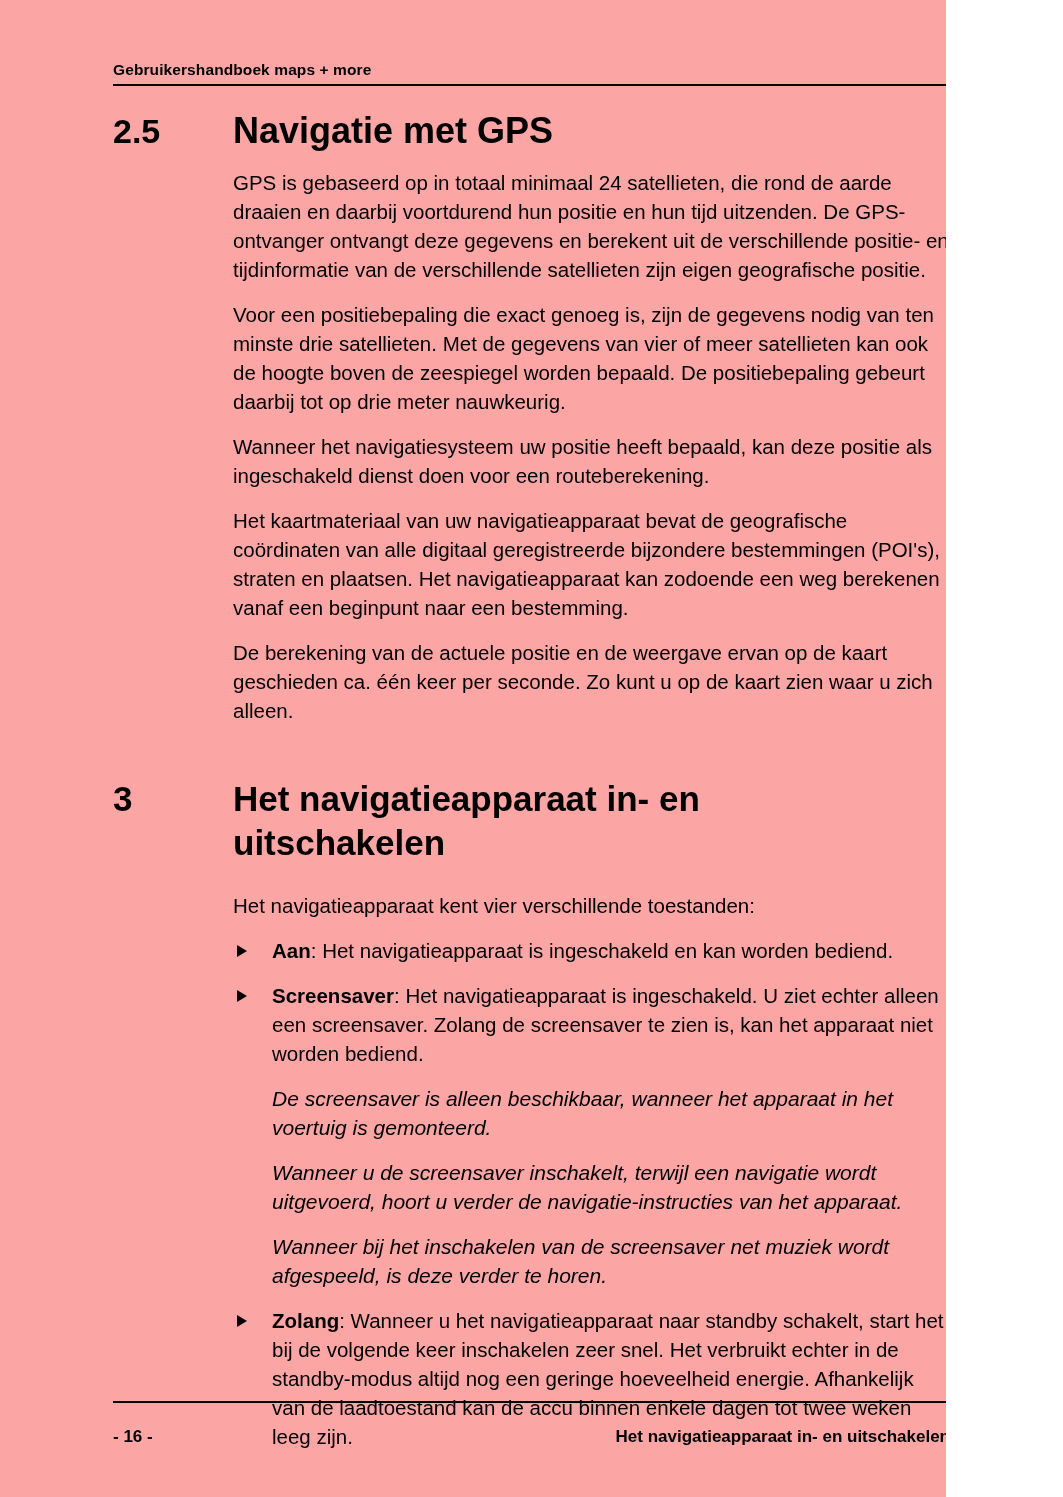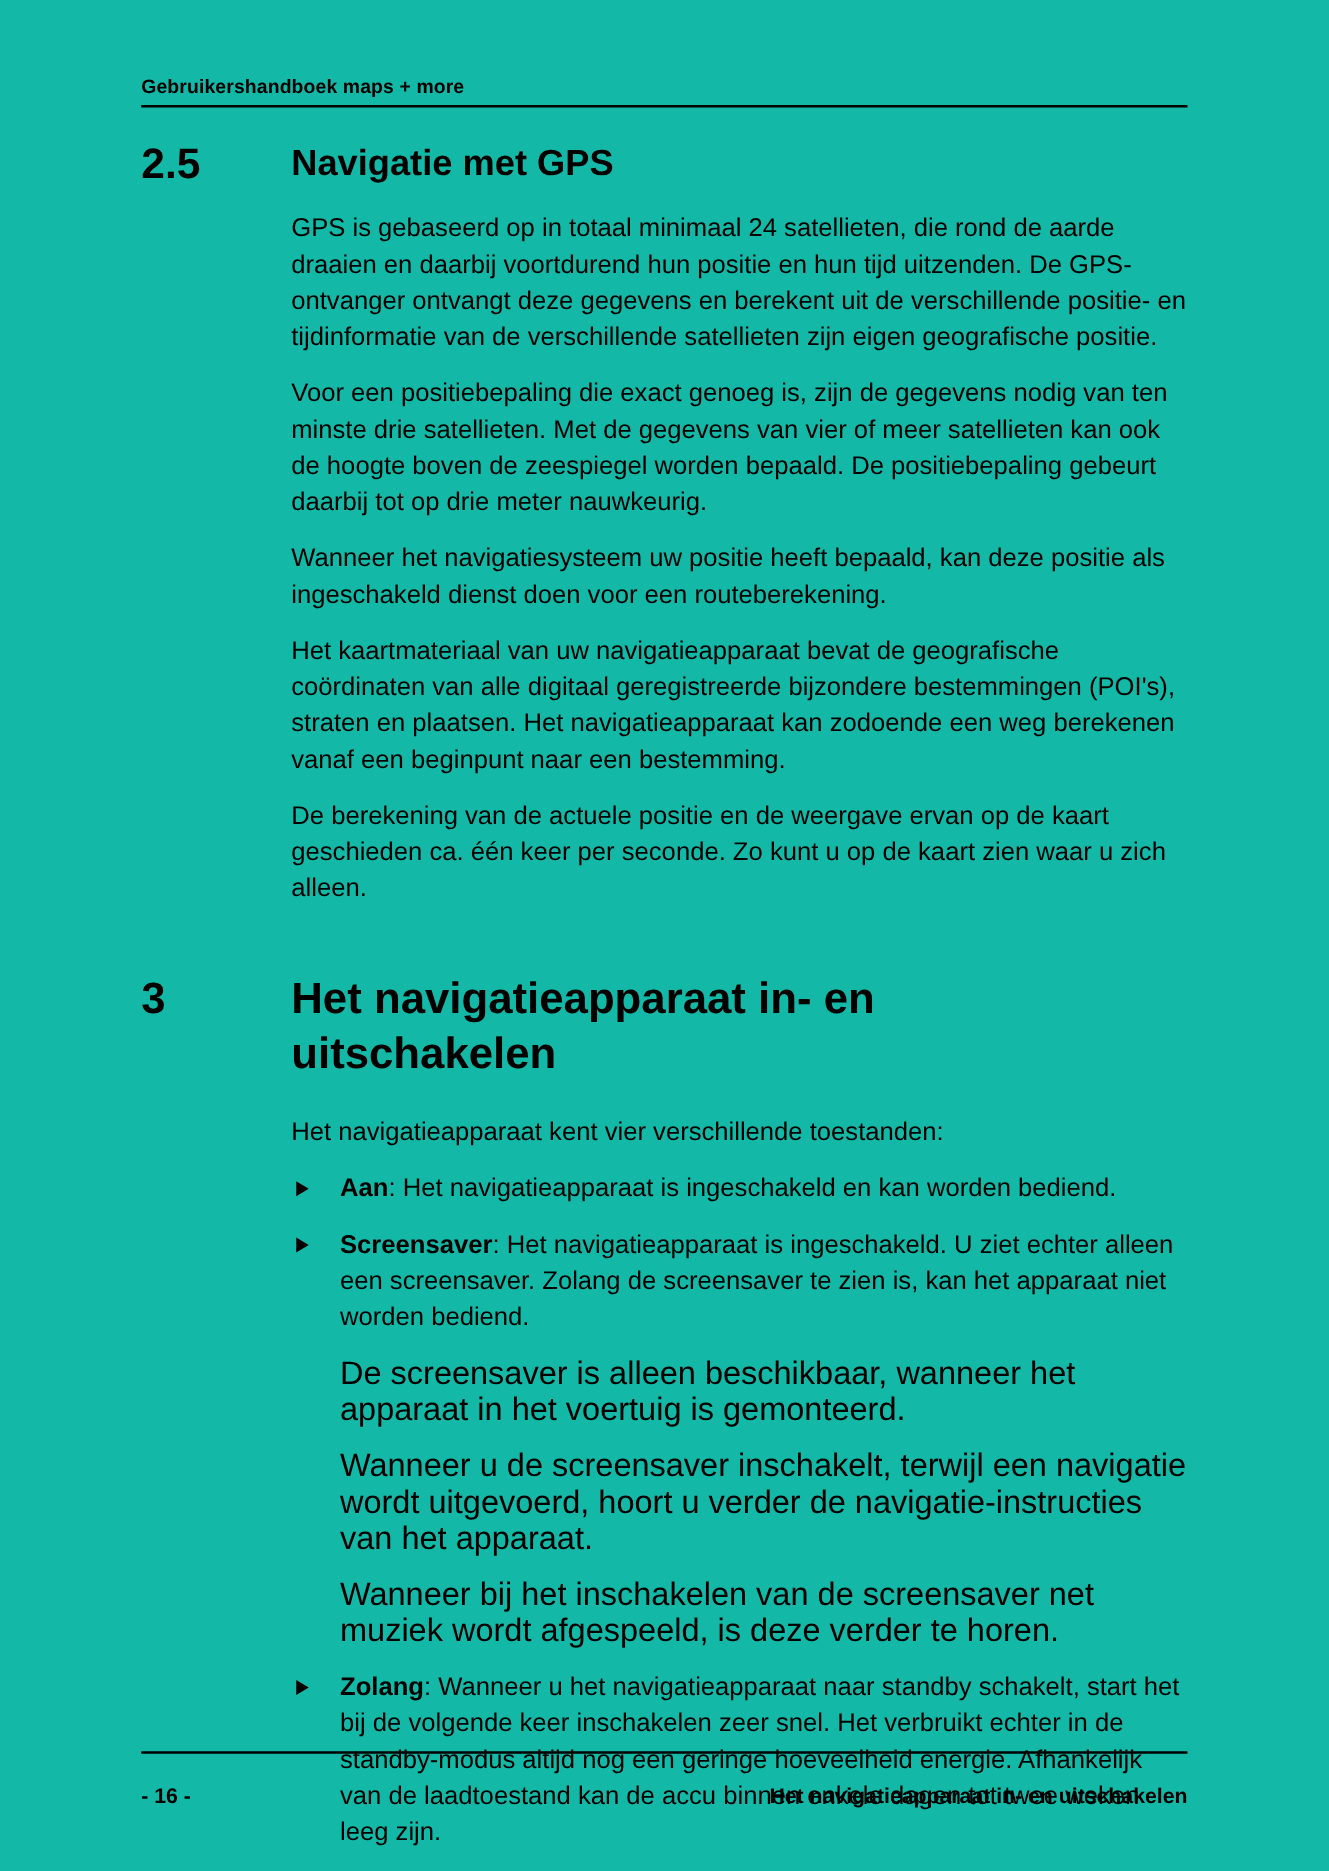--- a/index.html
+++ b/index.html
@@ -16,9 +16,9 @@
 
   .page {
     position: relative;
-    width: 1063px;
+    width: 946px;
     height: 1497px;
-    background: #14b8a6;
+    background: #fca5a5;
     box-sizing: border-box;
     overflow: hidden;
   }

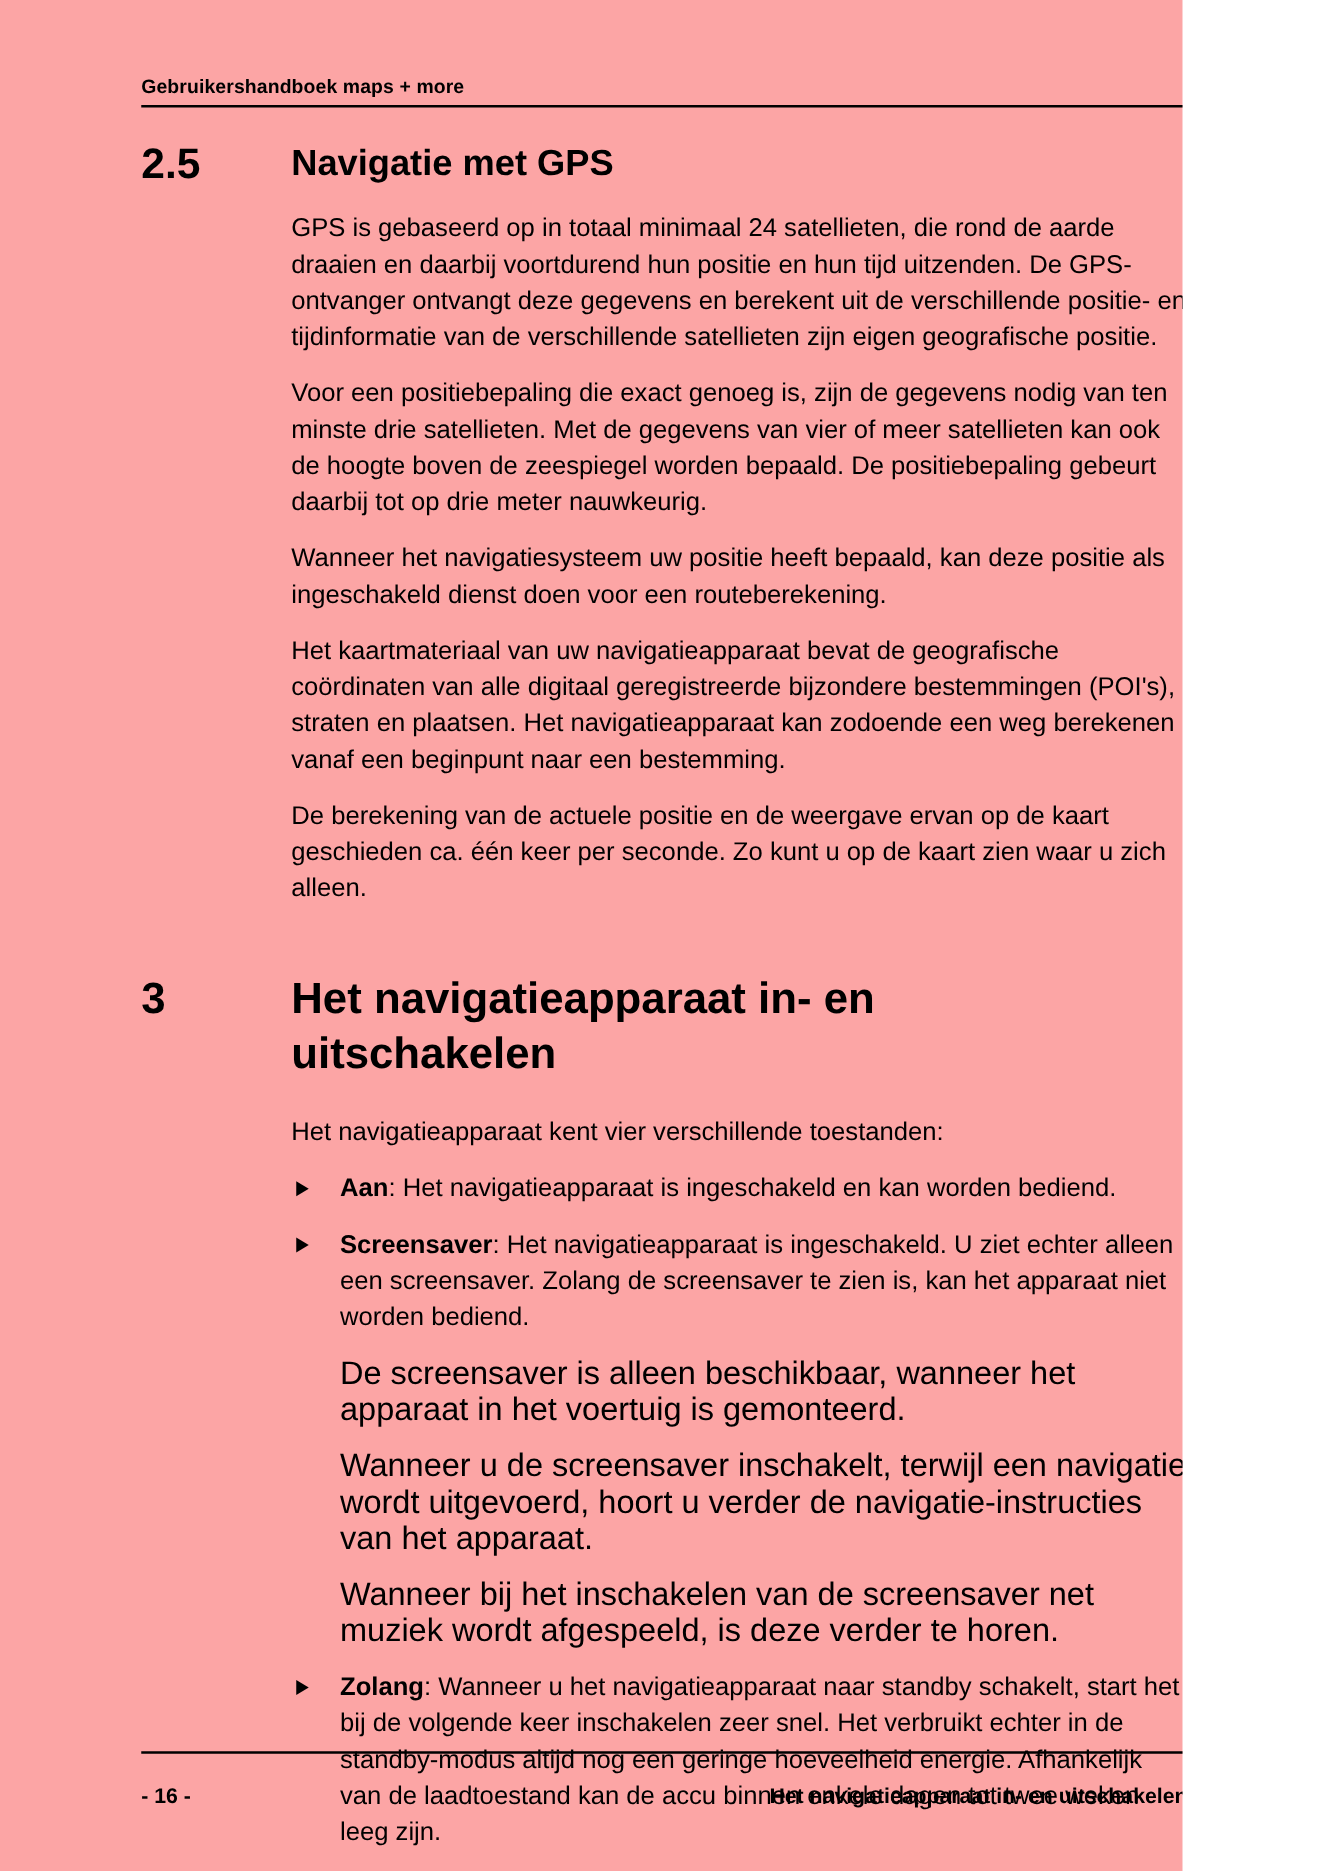--- a/index.html
+++ b/index.html
@@ -74,7 +74,7 @@
     line-height: 34px;
   }
   .h2 .ttl {
-    font-size: 29px;
+    font-size: 36px;
     line-height: 34px;
   }
 

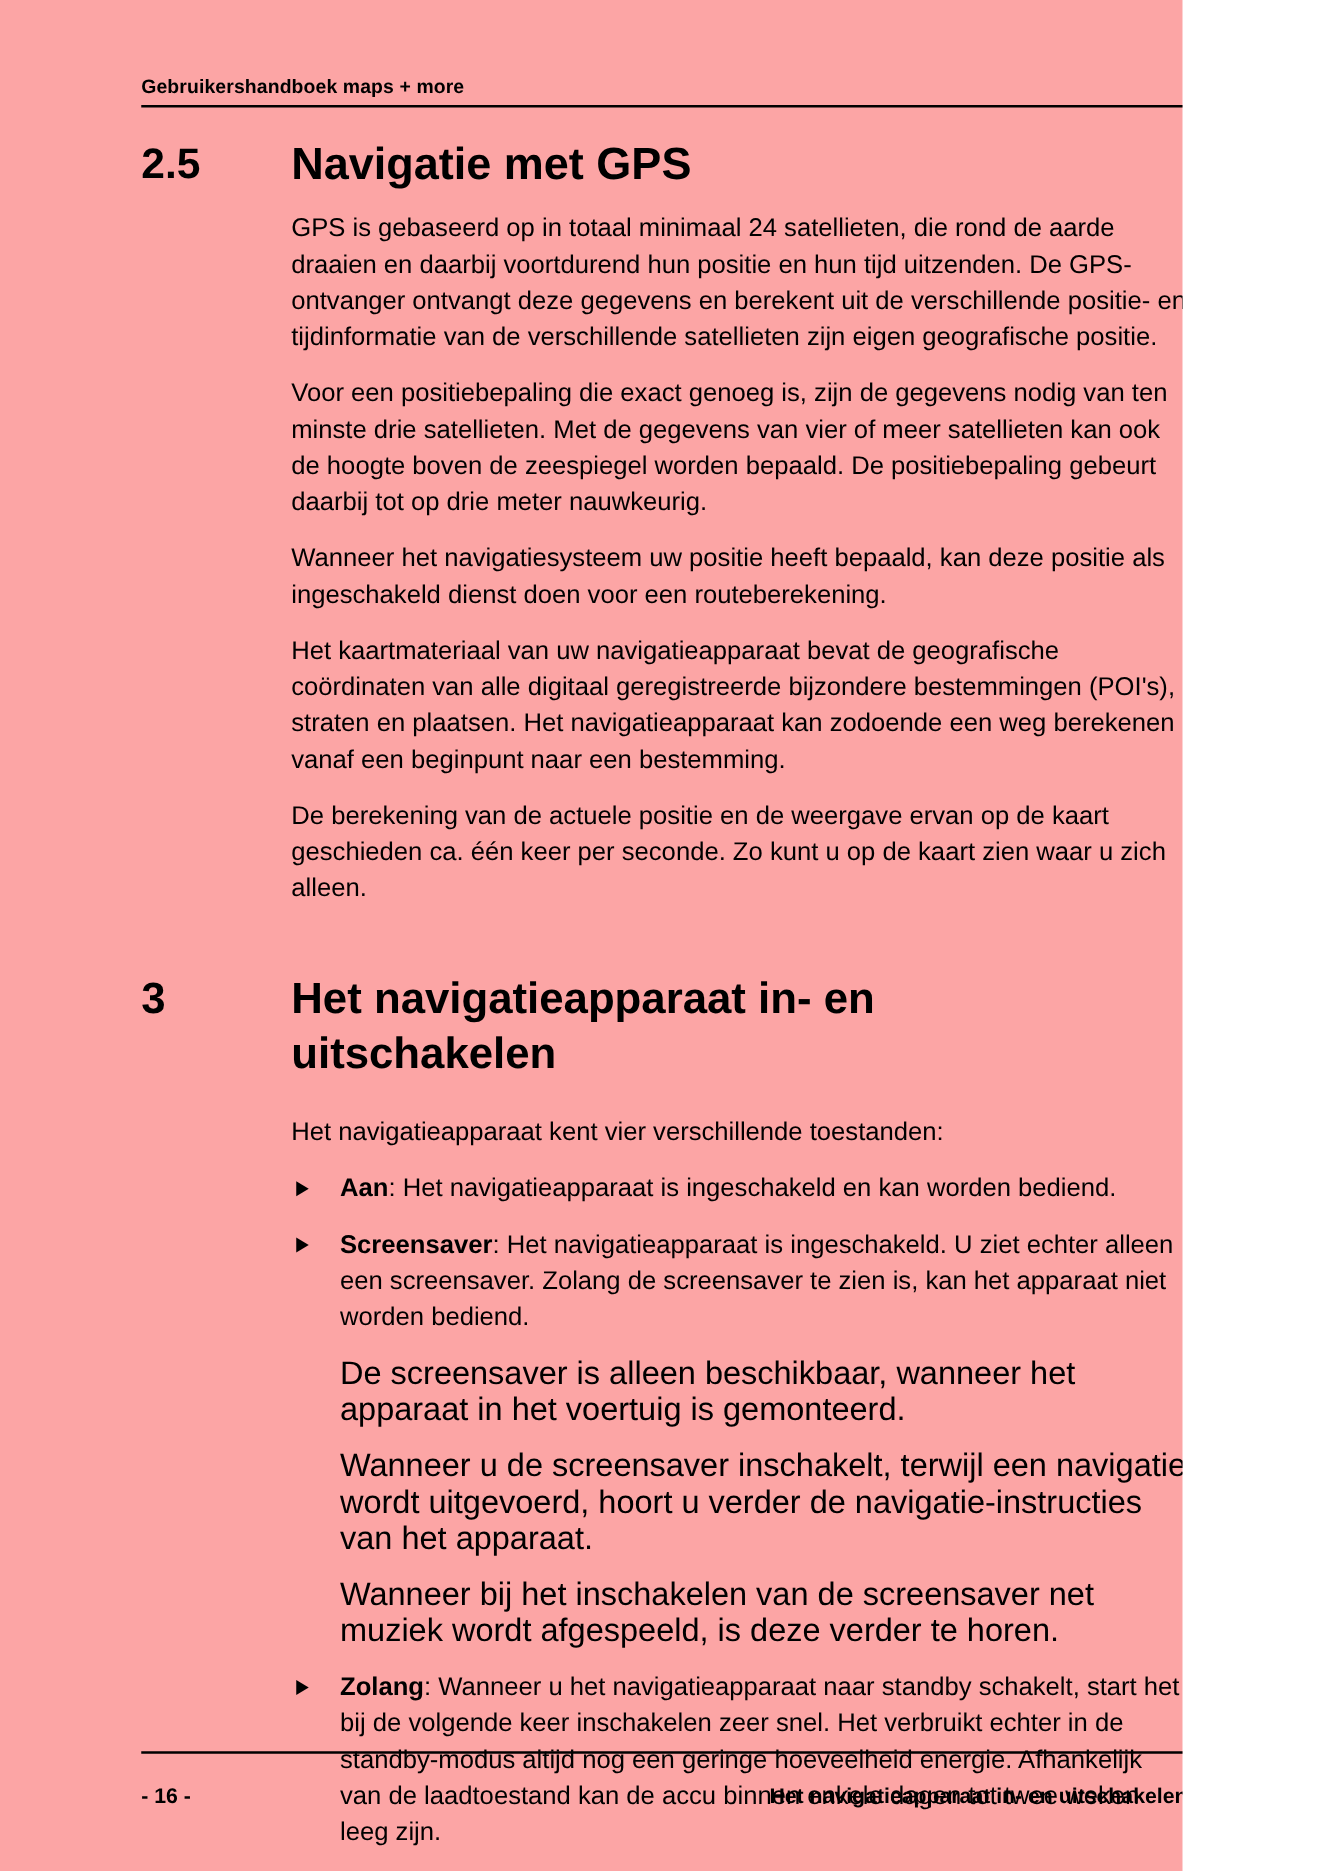--- a/index.html
+++ b/index.html
@@ -130,8 +130,9 @@
   p.sub {
     margin: 0 0 16px 0;
     padding-left: 159px;
-    font-size: 26px;
+    font-size: 21px;
     line-height: 29px;
+    font-style: italic;
   }
 
   

